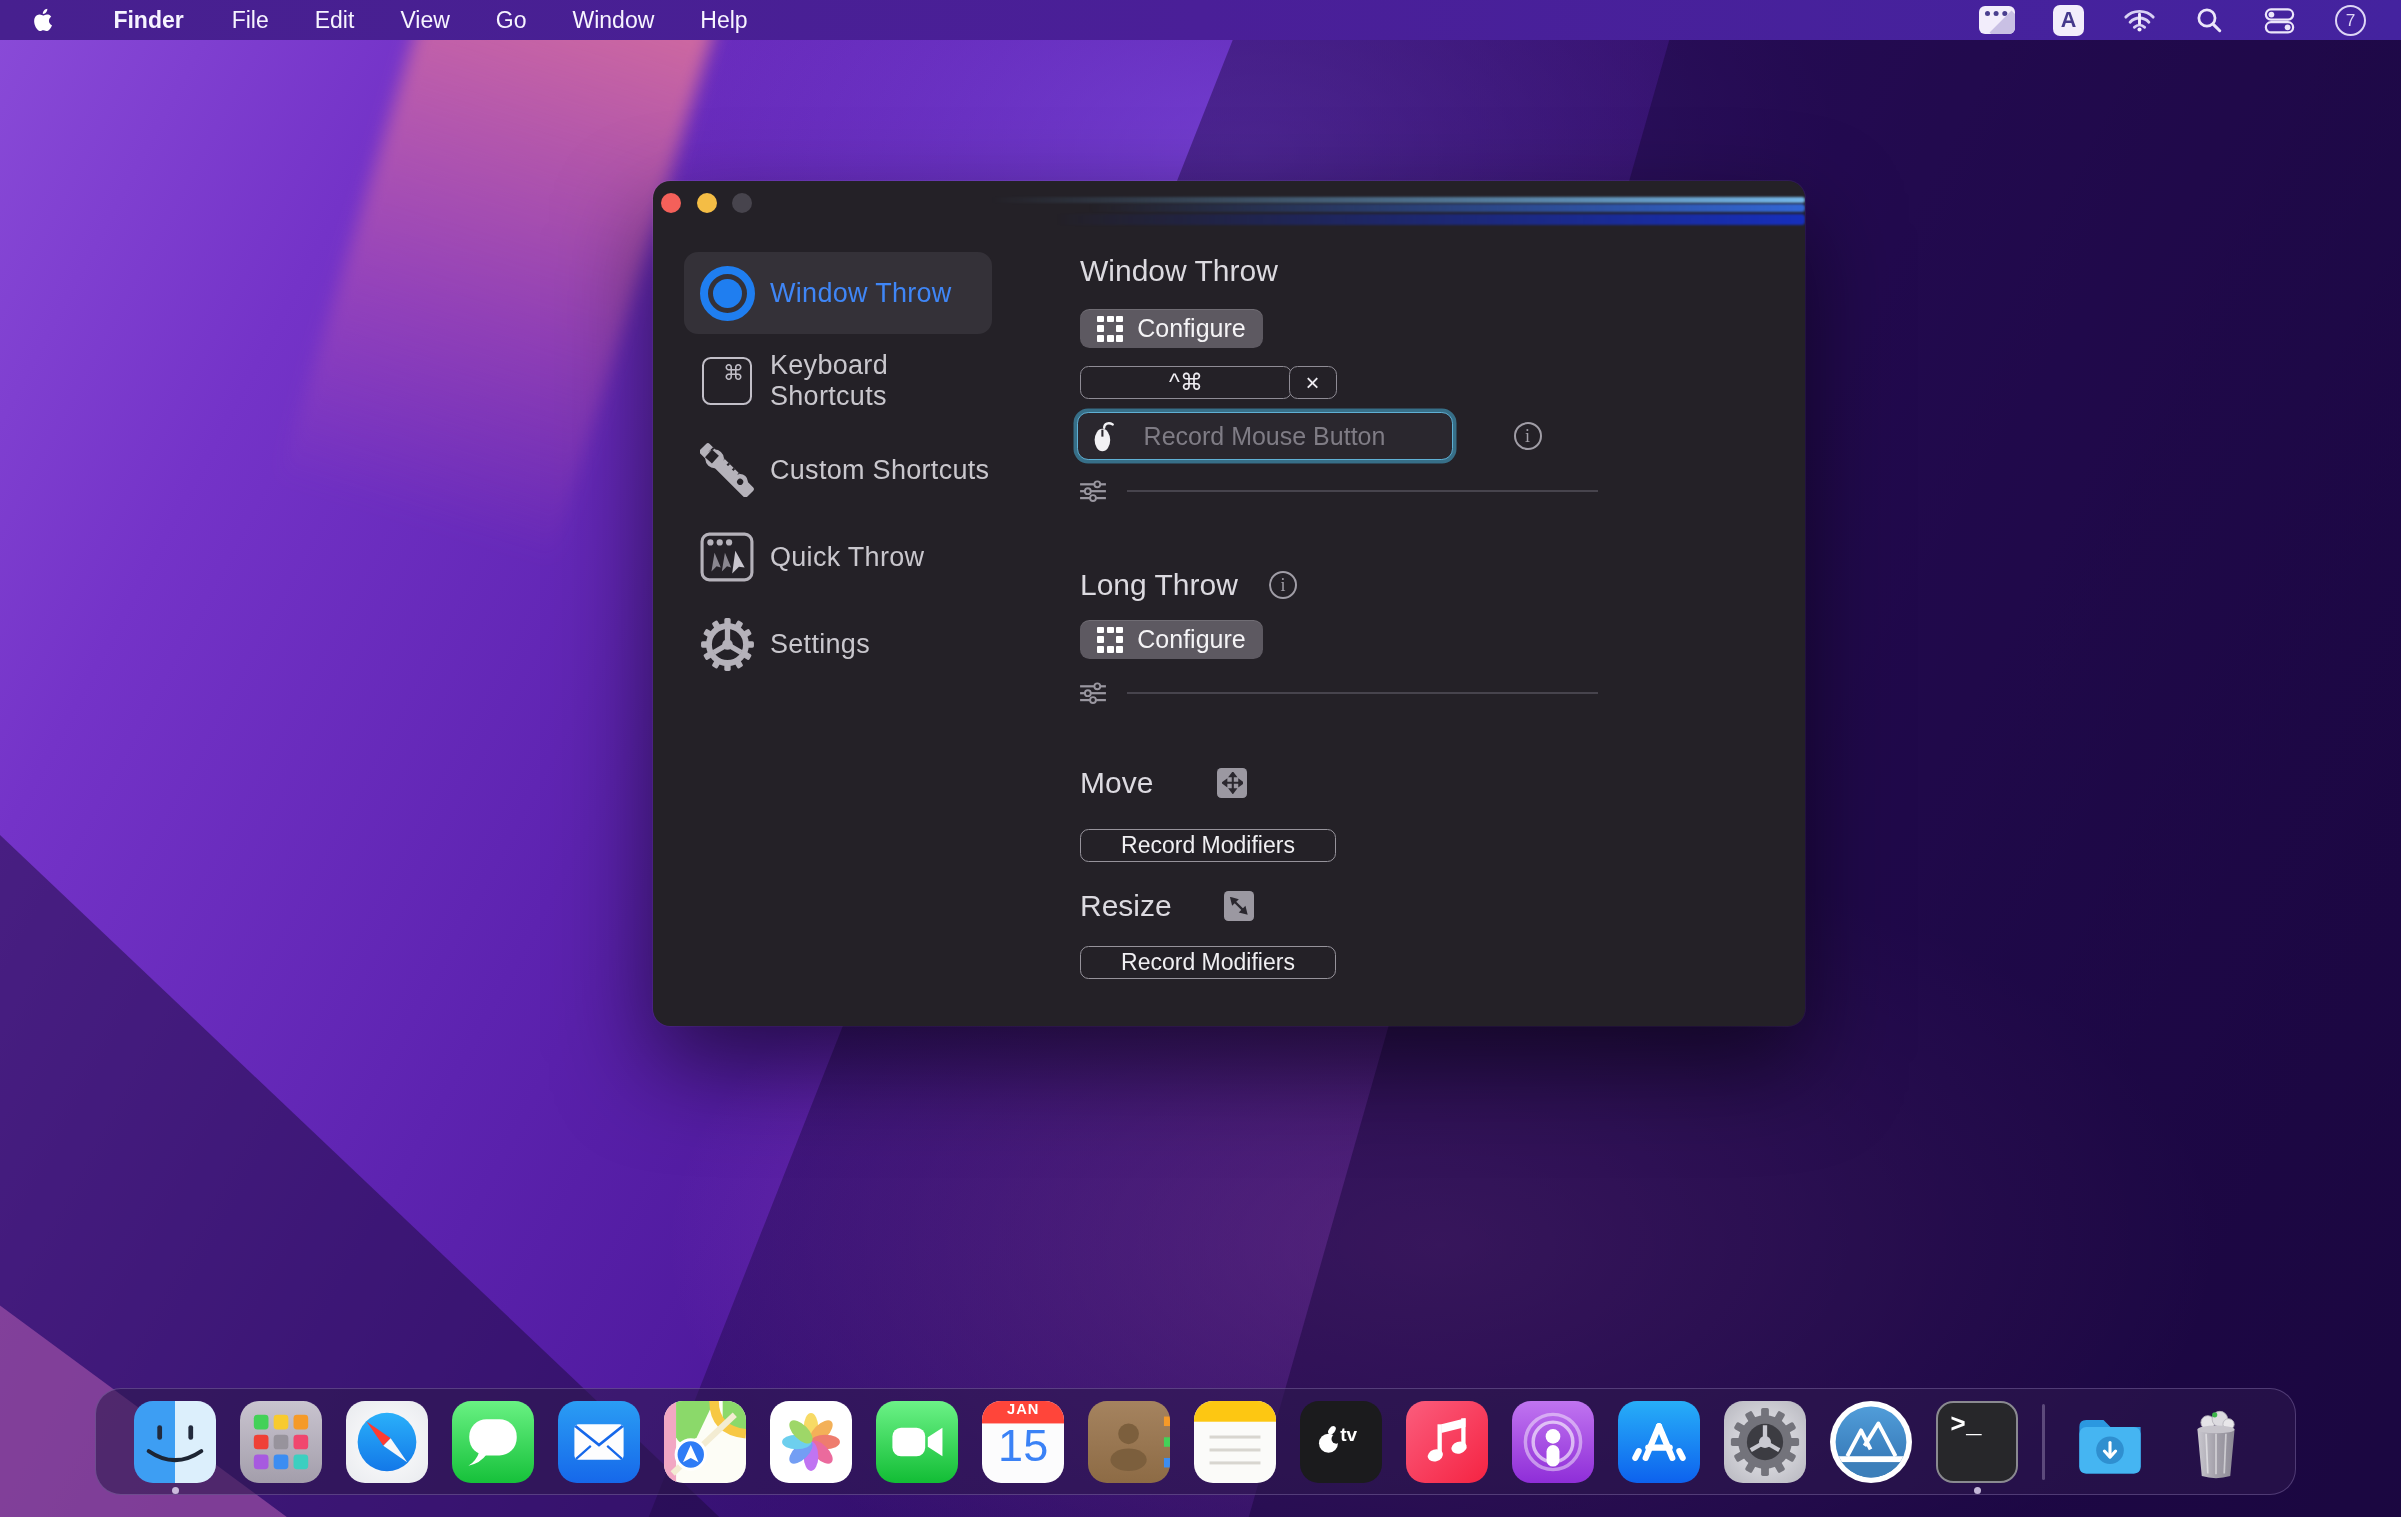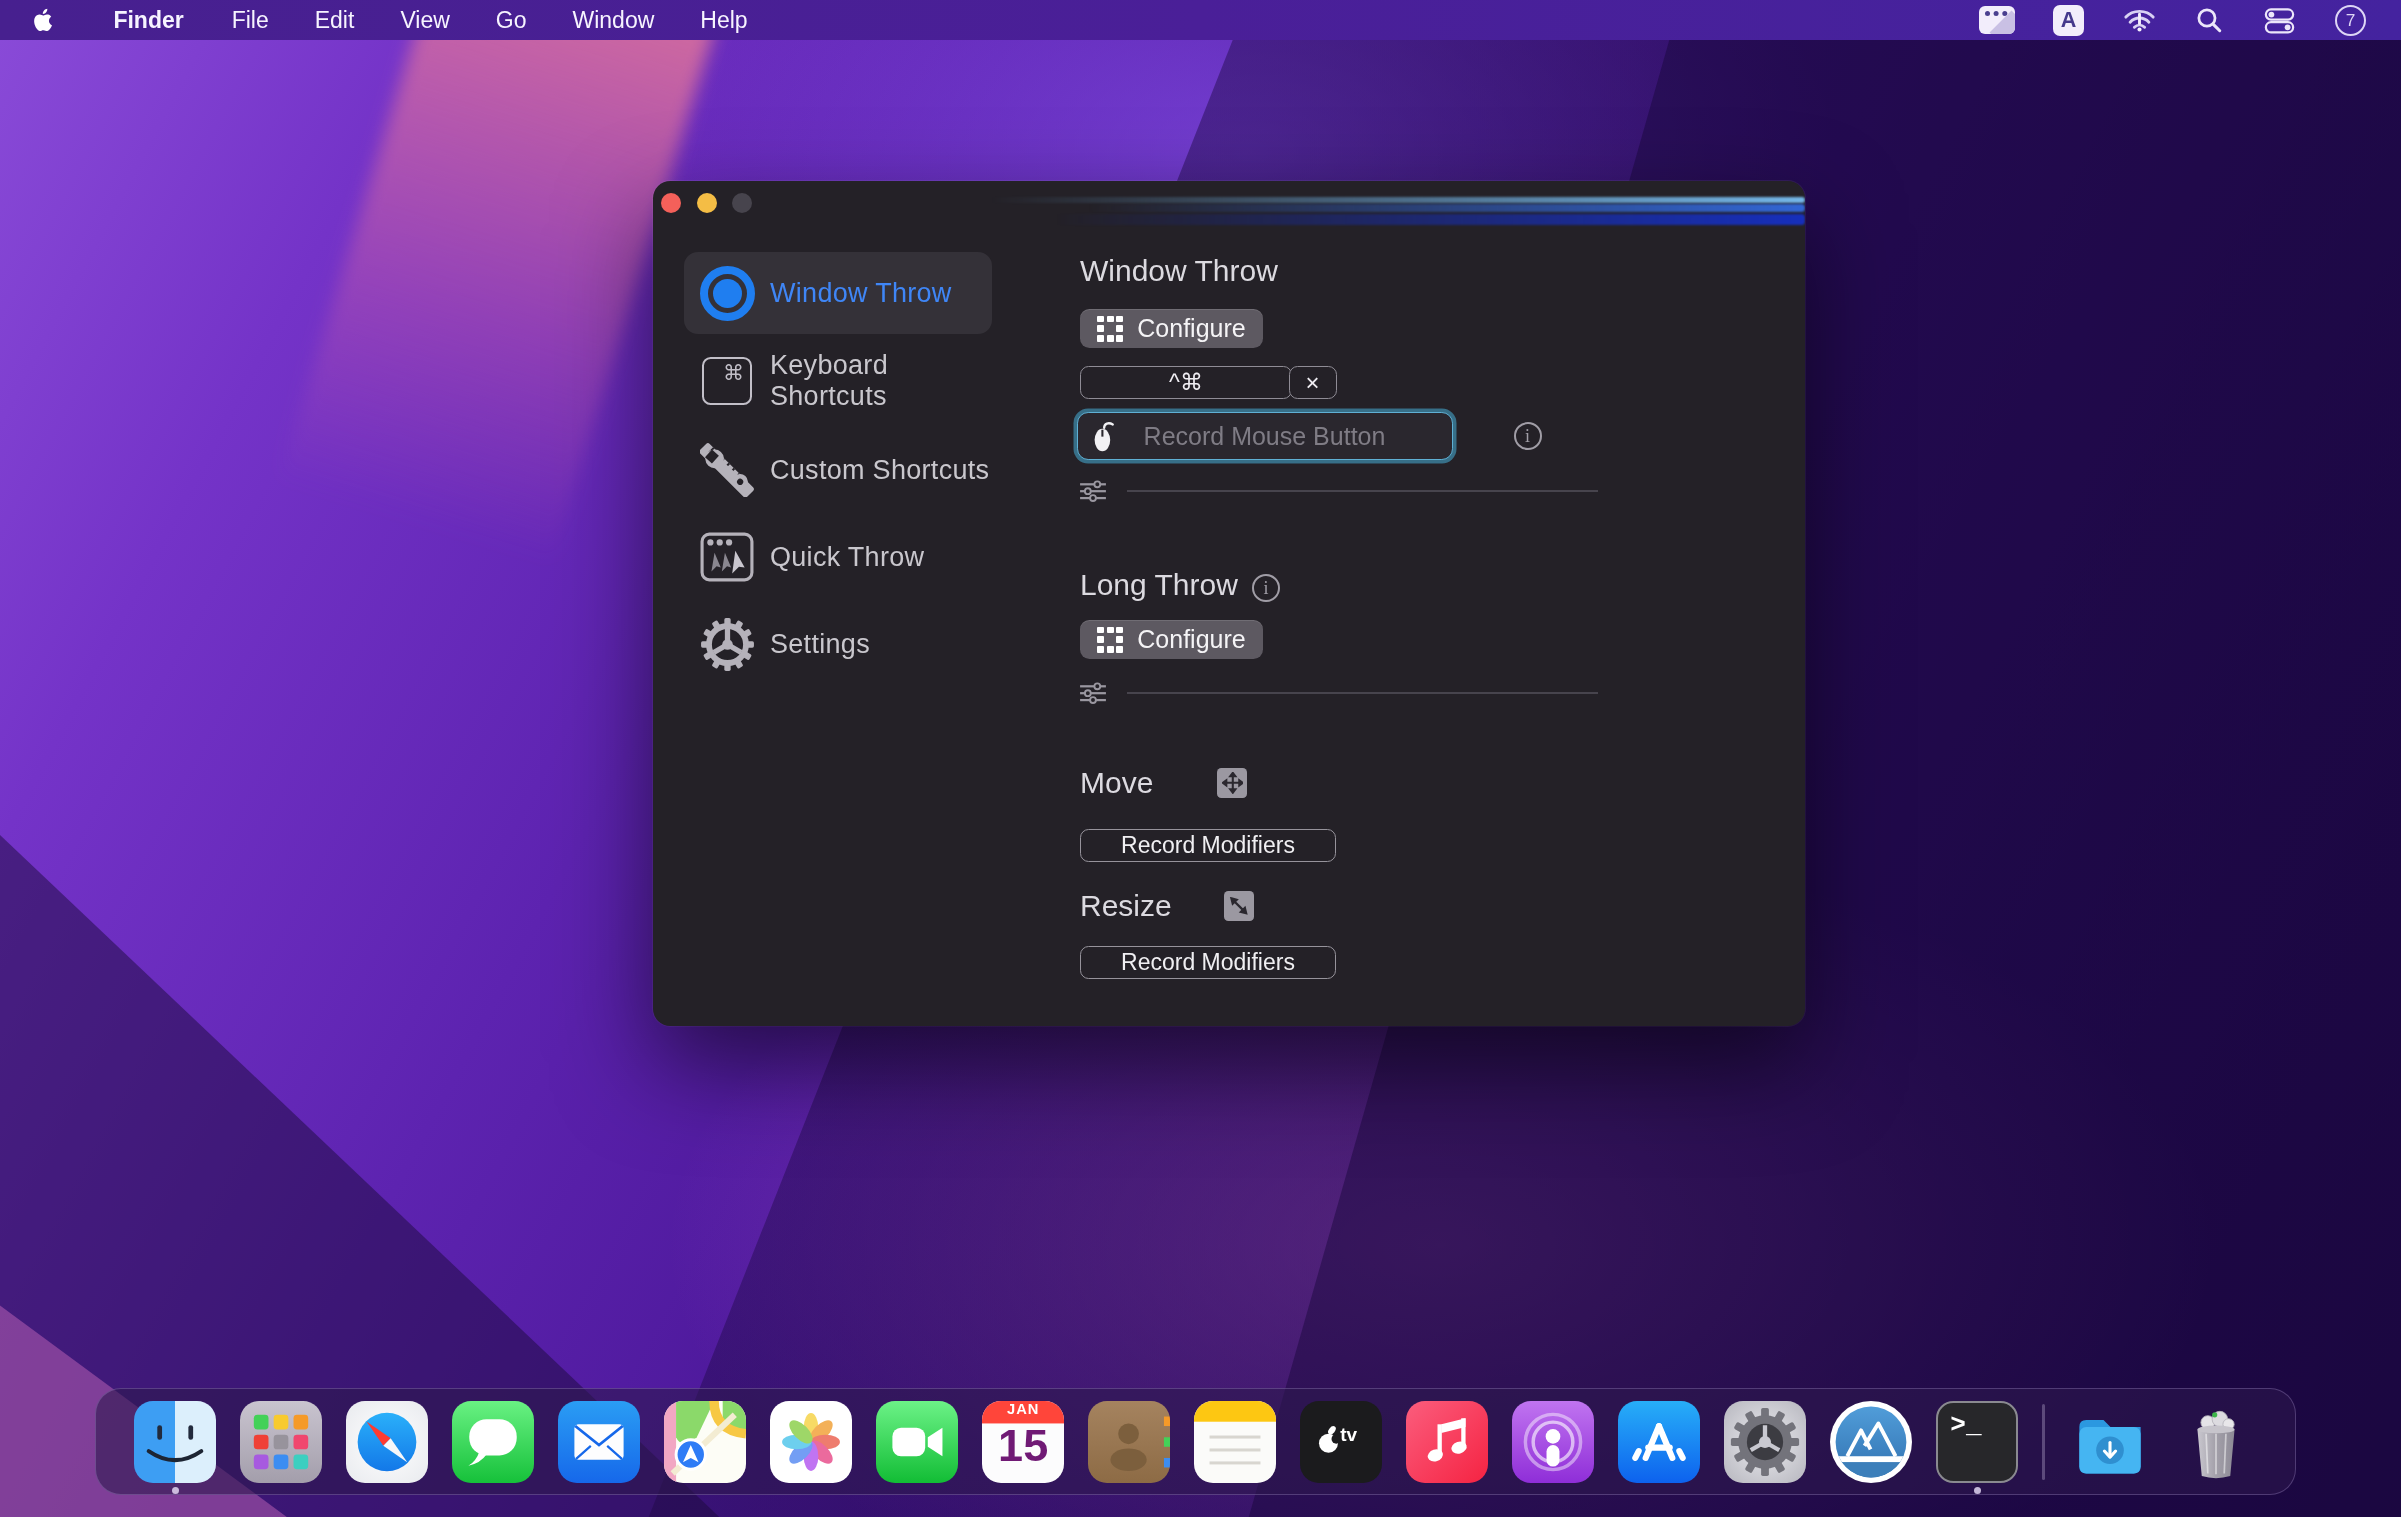--- a/index.html
+++ b/index.html
@@ -81,7 +81,7 @@
      display:inline-flex; align-items:center; justify-content:center; font-family:"Liberation Serif", serif; }
   .sliders { width:26px; height:22.4px; }
   .divline { position:absolute; height:1.7px; background:#47444d; }
-  .h2 { font-size:30px; color:#dcdae0; display:flex; align-items:flex-end; gap:14px; }
+  .h2 { font-size:30px; color:#dcdae0; display:flex; align-items:center; gap:31px; }
   .mod-ico { width:30px; height:30px; background:#9b98a1; border-radius:4.3px; display:flex; align-items:center; justify-content:center; }
   .rec-mod { width:256px; height:33px; border:1.7px solid #96939b; border-radius:8.6px; display:flex; align-items:center; justify-content:center;
      color:#f0eff2; font-size:23px; cursor:pointer; }

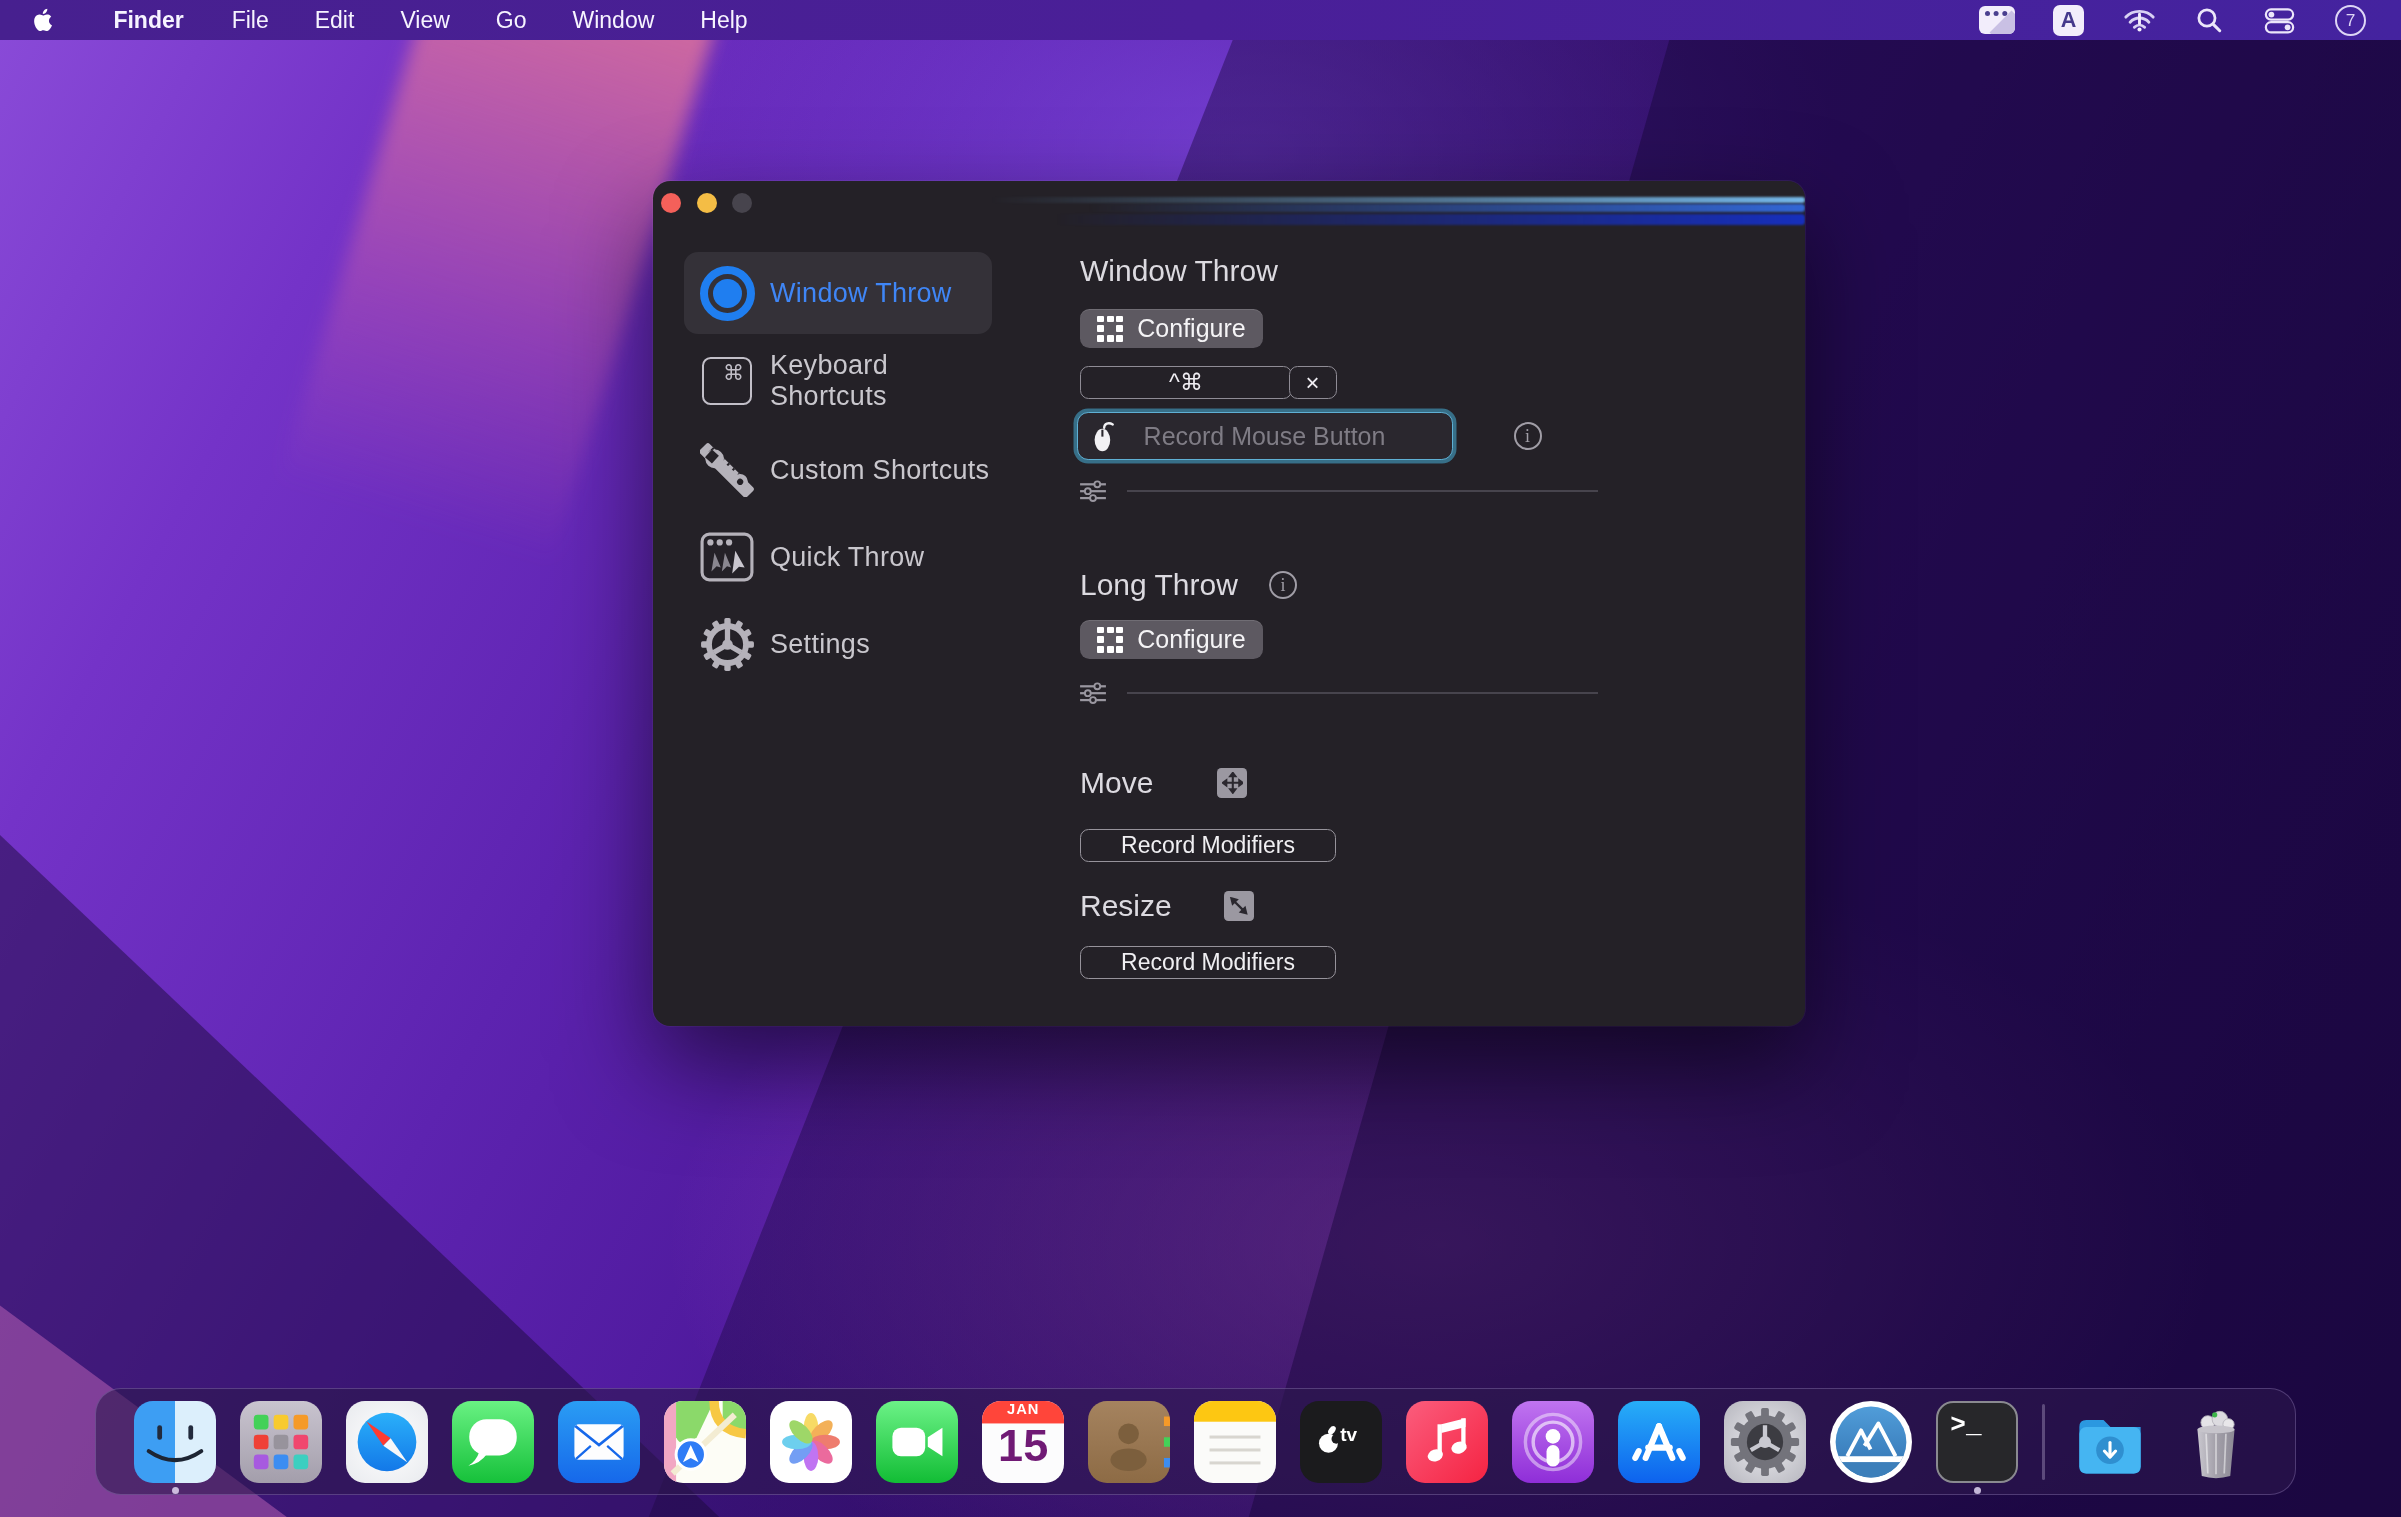--- a/index.html
+++ b/index.html
@@ -117,7 +117,7 @@
      color:#fff; font-family:"Liberation Mono", monospace; font-weight:bold; font-size:26px; padding:7px 0 0 12px; }
   .ic-dl, .ic-trash { background:transparent; overflow:visible; }
   .cal-month { position:absolute; top:0.9px; left:0; right:0; text-align:center; color:#fff; font-weight:bold; font-size:14.7px; letter-spacing:0.9px; }
-  .cal-day { position:absolute; top:19px; left:0; right:0; text-align:center; color:#701a75; font-size:45px; font-weight:700; }
+  .cal-day { position:absolute; top:19px; left:0; right:0; text-align:center; color:#3b82f6; font-size:45px; font-weight:400; }
   .tv-txt { position:absolute; left:40px; top:23px; color:#fff; font-size:19px; font-weight:700; }
 </style>
 </head>

